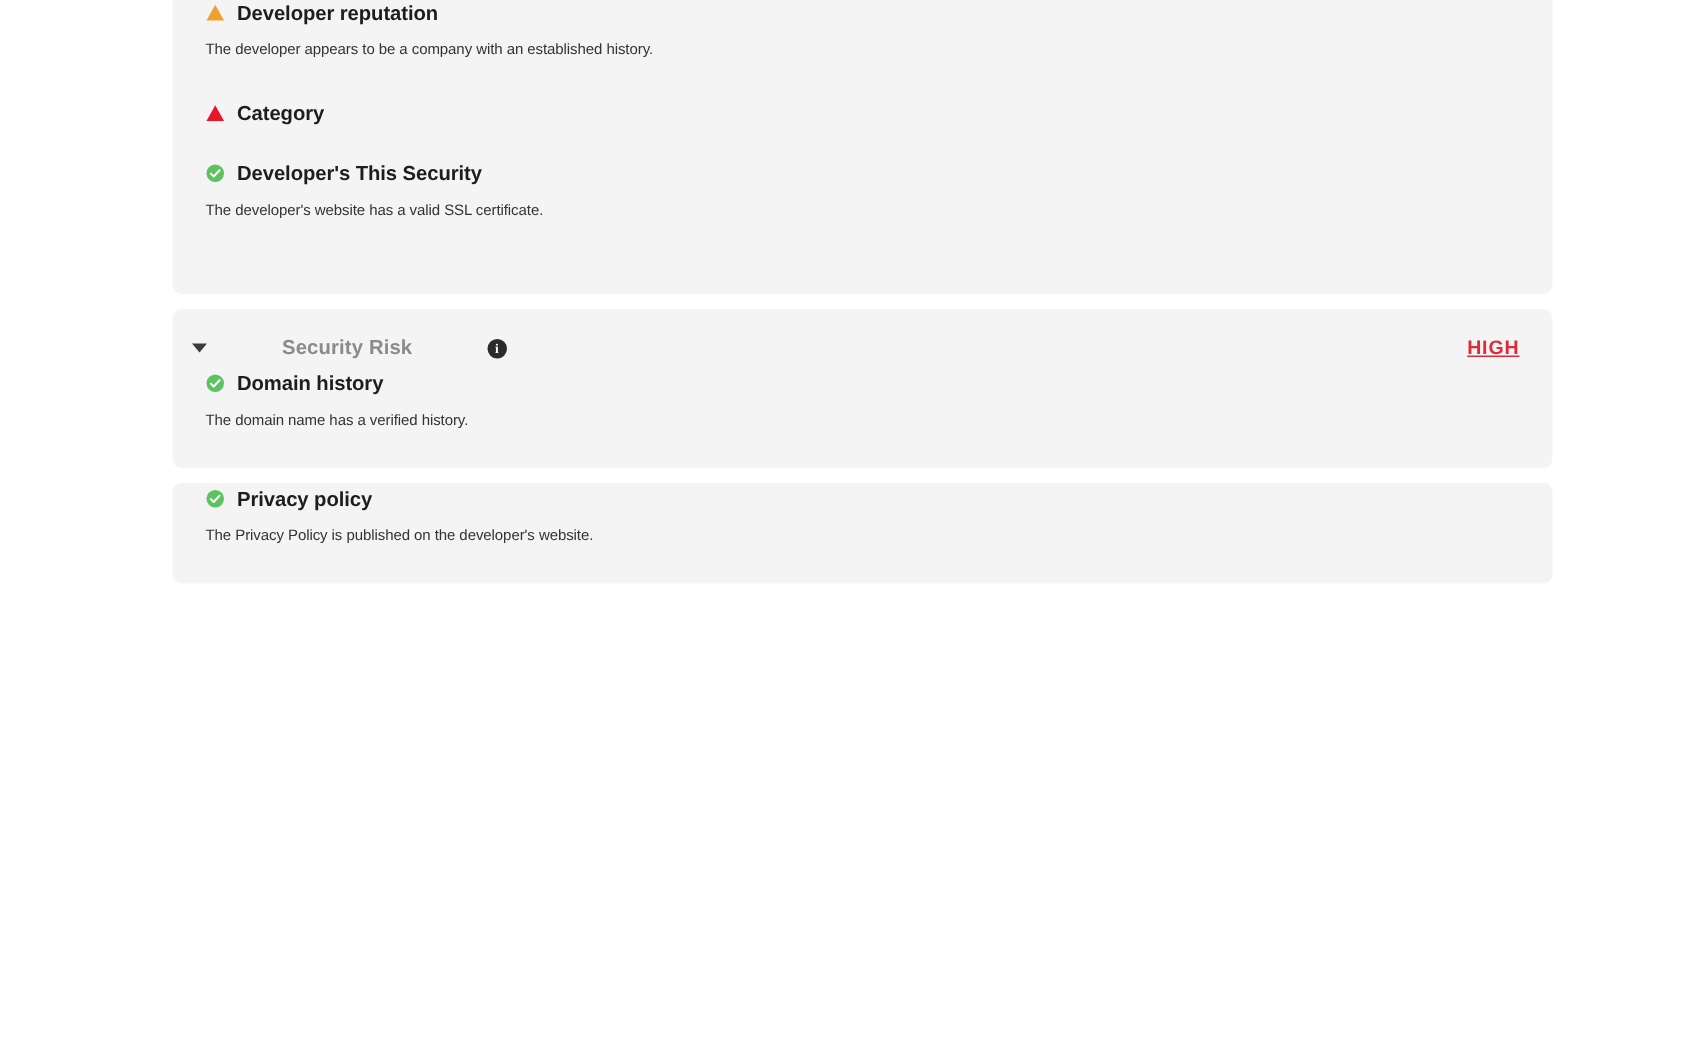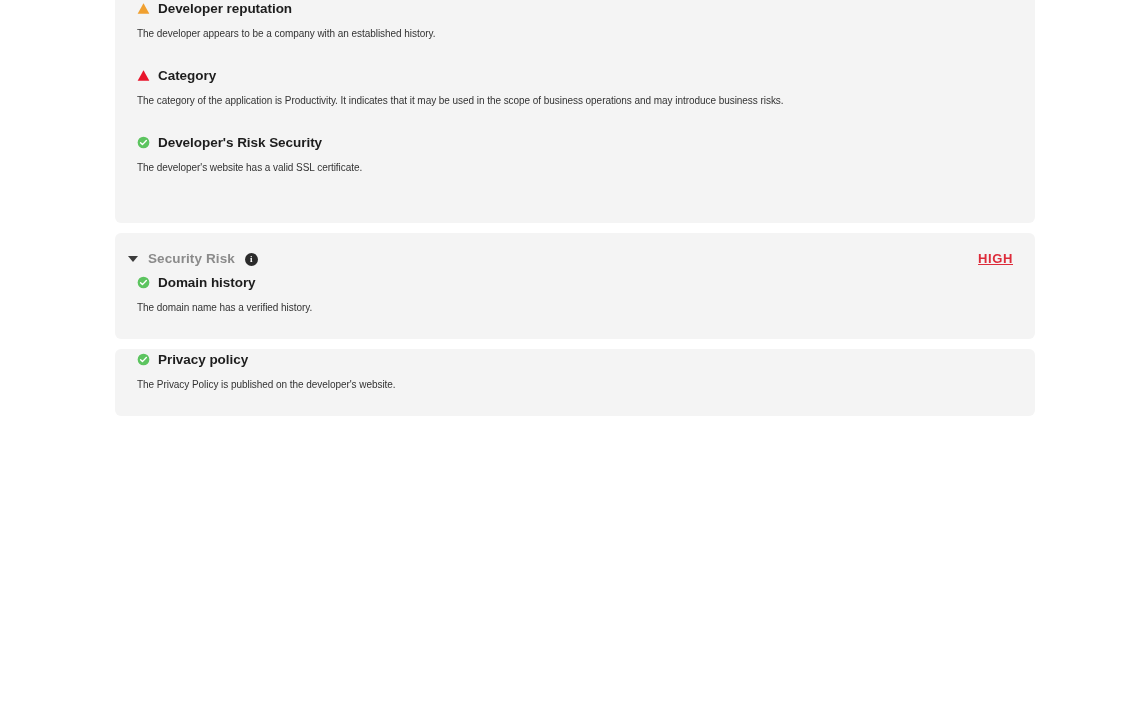--- a/index.html
+++ b/index.html
@@ -193,7 +193,6 @@
             </span>
             <span class="finding-label">Category</span>
           </div>
-          <div class="finding-desc">The category of the application is Productivity. It indicates that it may be used in the scope of business operations and may introduce business risks.</div>
         </div>
 
         <div class="finding">

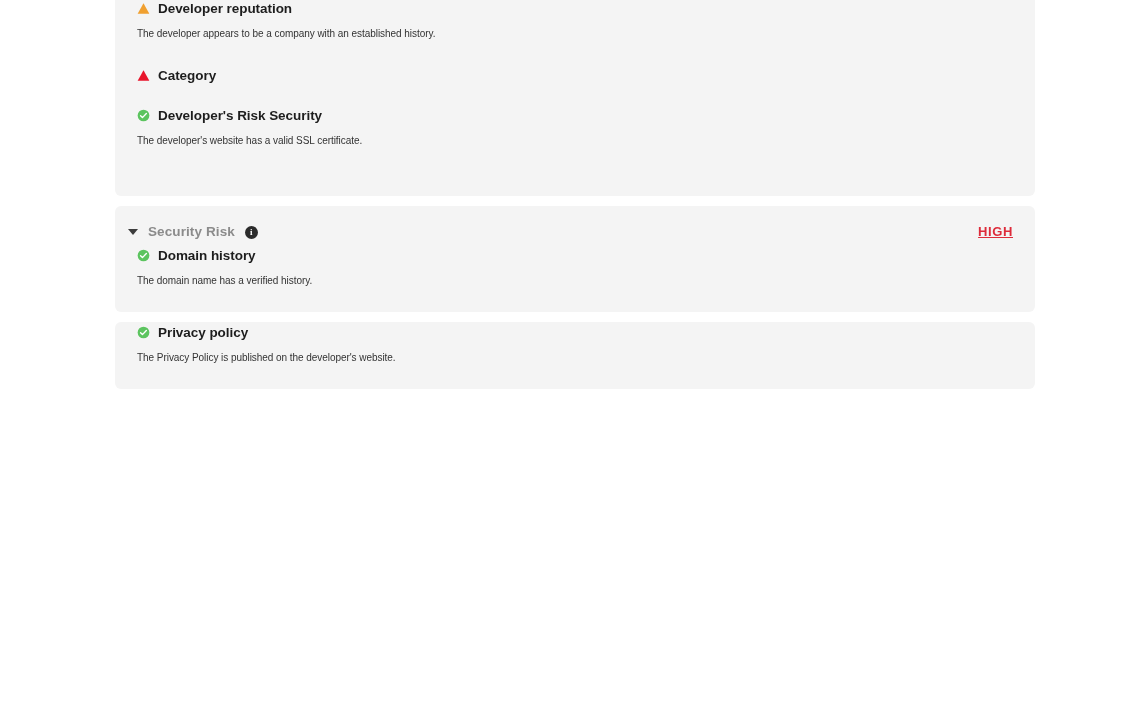--- a/index.html
+++ b/index.html
@@ -203,7 +203,7 @@
                 <path d="M4.4 8.3 L6.7 10.6 L11.5 5.6" stroke="#ffffff" stroke-width="1.7" fill="none" stroke-linecap="round" stroke-linejoin="round"></path>
               </svg>
             </span>
-            <span class="finding-label">Developer's Risk Security</span>
+            <span class="finding-label">Developer's This Security</span>
           </div>
           <div class="finding-desc">The developer's website has a valid SSL certificate.</div>
         </div>

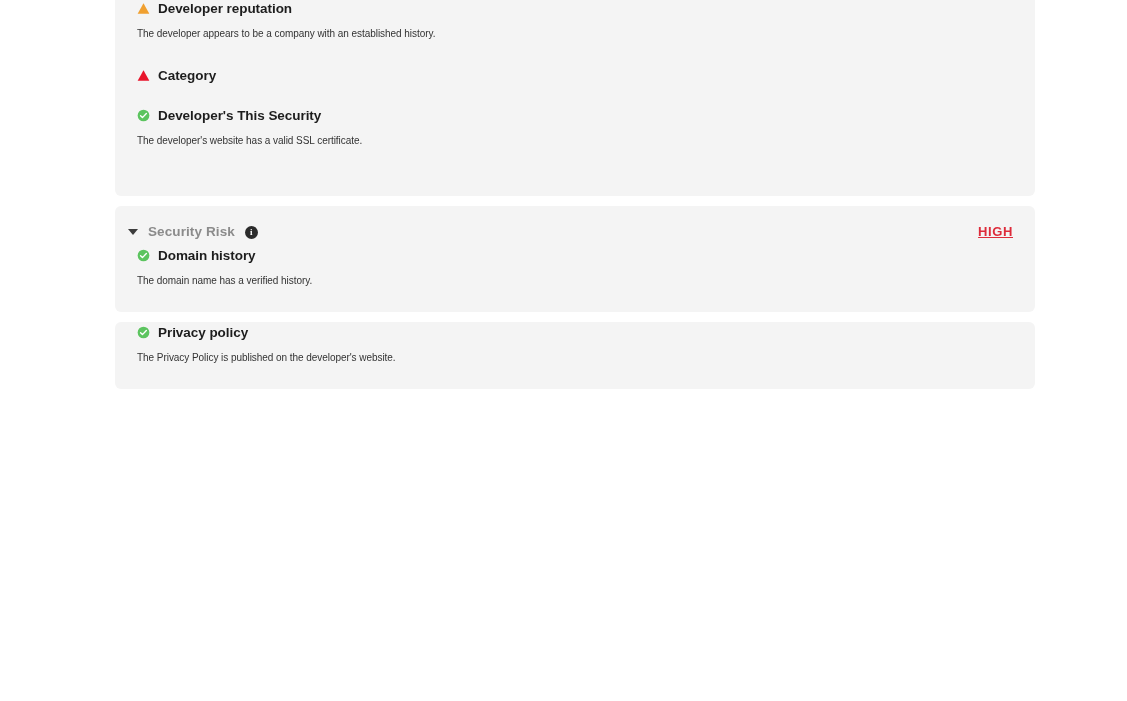--- a/index.html
+++ b/index.html
@@ -48,6 +48,7 @@
     padding: 18px 22px 6px 11px;
     position: relative;
     min-height: 38px;
+    gap: 40px;
   }
 
   .chevron-down {

